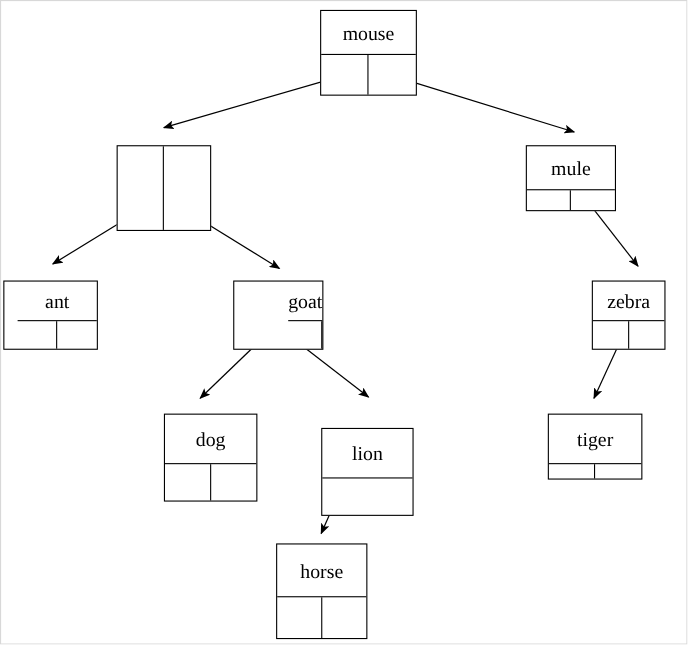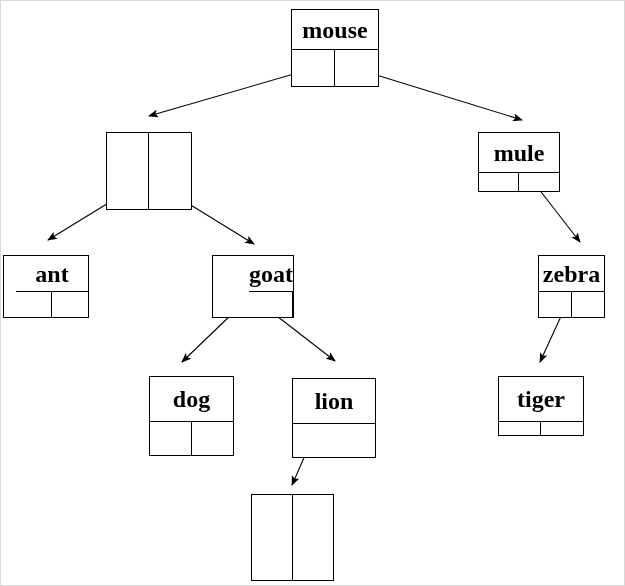--- a/index.html
+++ b/index.html
@@ -39,11 +39,10 @@
     align-items: center;
     justify-content: center;
     border-bottom: 1px solid #000000;
-    font-size: 24px;
+    font-size: 18px;
     color: #000000;
     line-height: 1;
     box-sizing: border-box;
-    font-weight: bold;
   }
   .node-ptrs {
     flex: 1 1 auto;

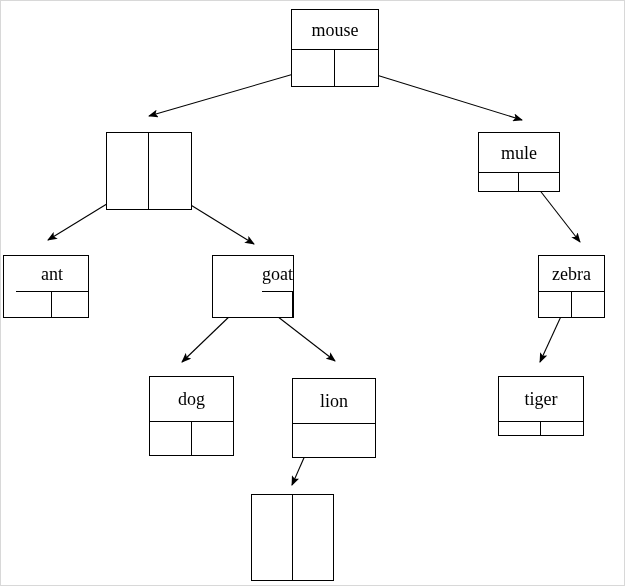--- a/index.html
+++ b/index.html
@@ -130,7 +130,7 @@
           <div class="ptr right"></div>
         </div>
       </div>
-      <div class="node" style="left: 291px; top: 377px; width: 84px; height: 80px; gap: 40px;">
+      <div class="node" style="left: 291px; top: 388px; width: 84px; height: 80px; gap: 40px;">
         <div class="node-label" style="height: 45px;">lion</div>
         <div class="node-ptrs">
           <div class="ptr left"></div>

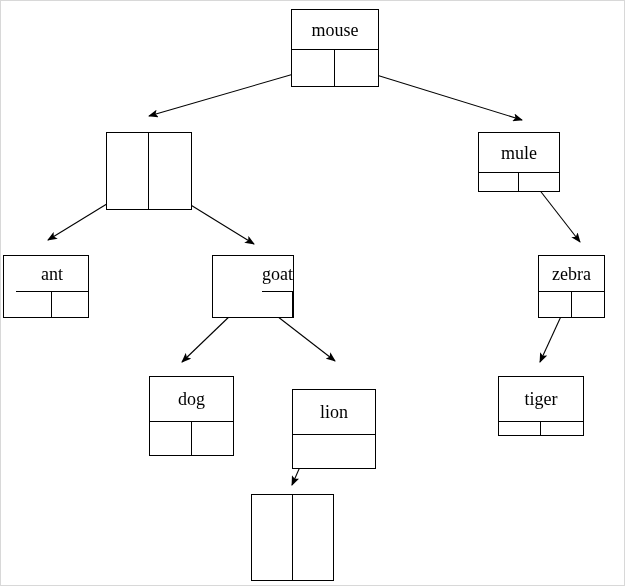--- a/index.html
+++ b/index.html
@@ -145,6 +145,7 @@
         </div>
       </div>
       <div class="node" style="left: 250px; top: 493px; width: 83px; height: 87px;">
+        <div class="node-label" style="height: 48px;">horse</div>
         <div class="node-ptrs">
           <div class="ptr left"></div>
           <div class="ptr right"></div>

